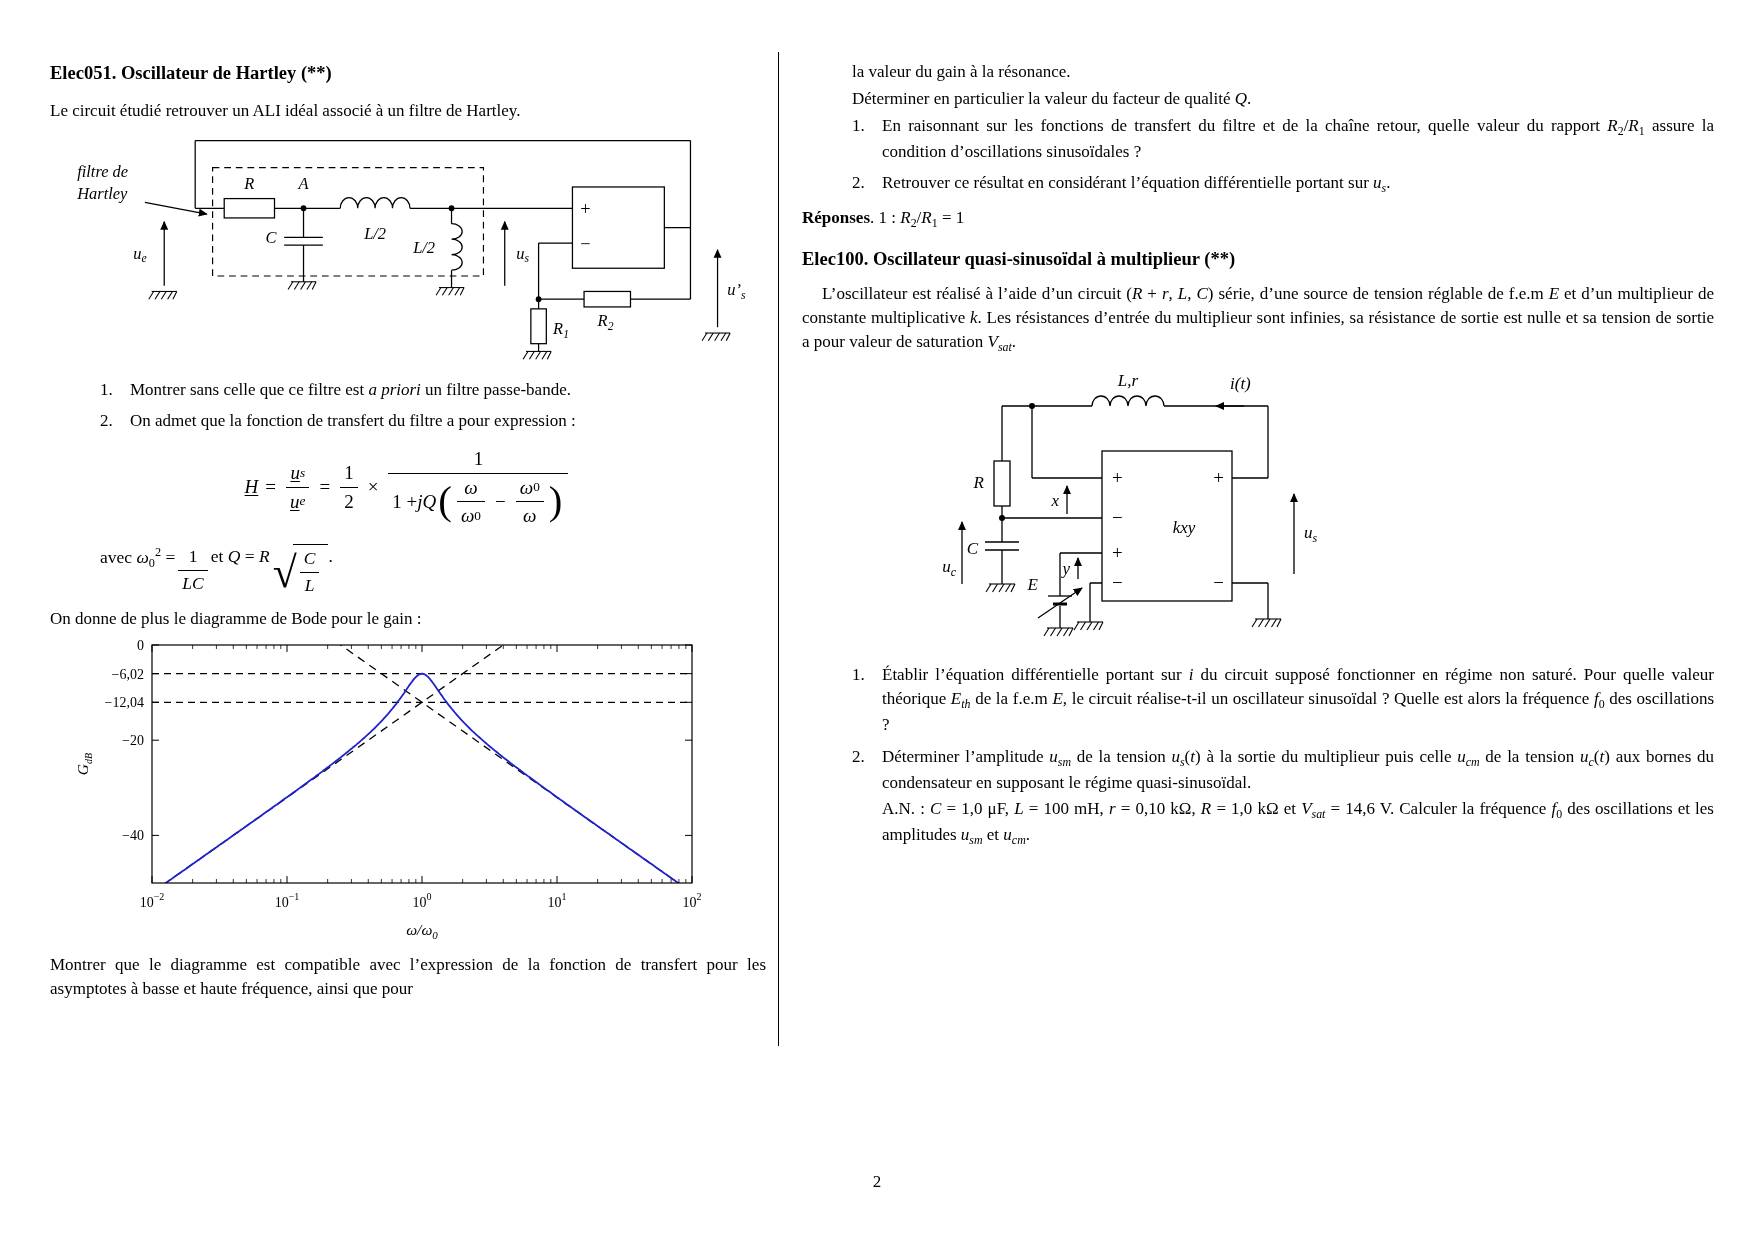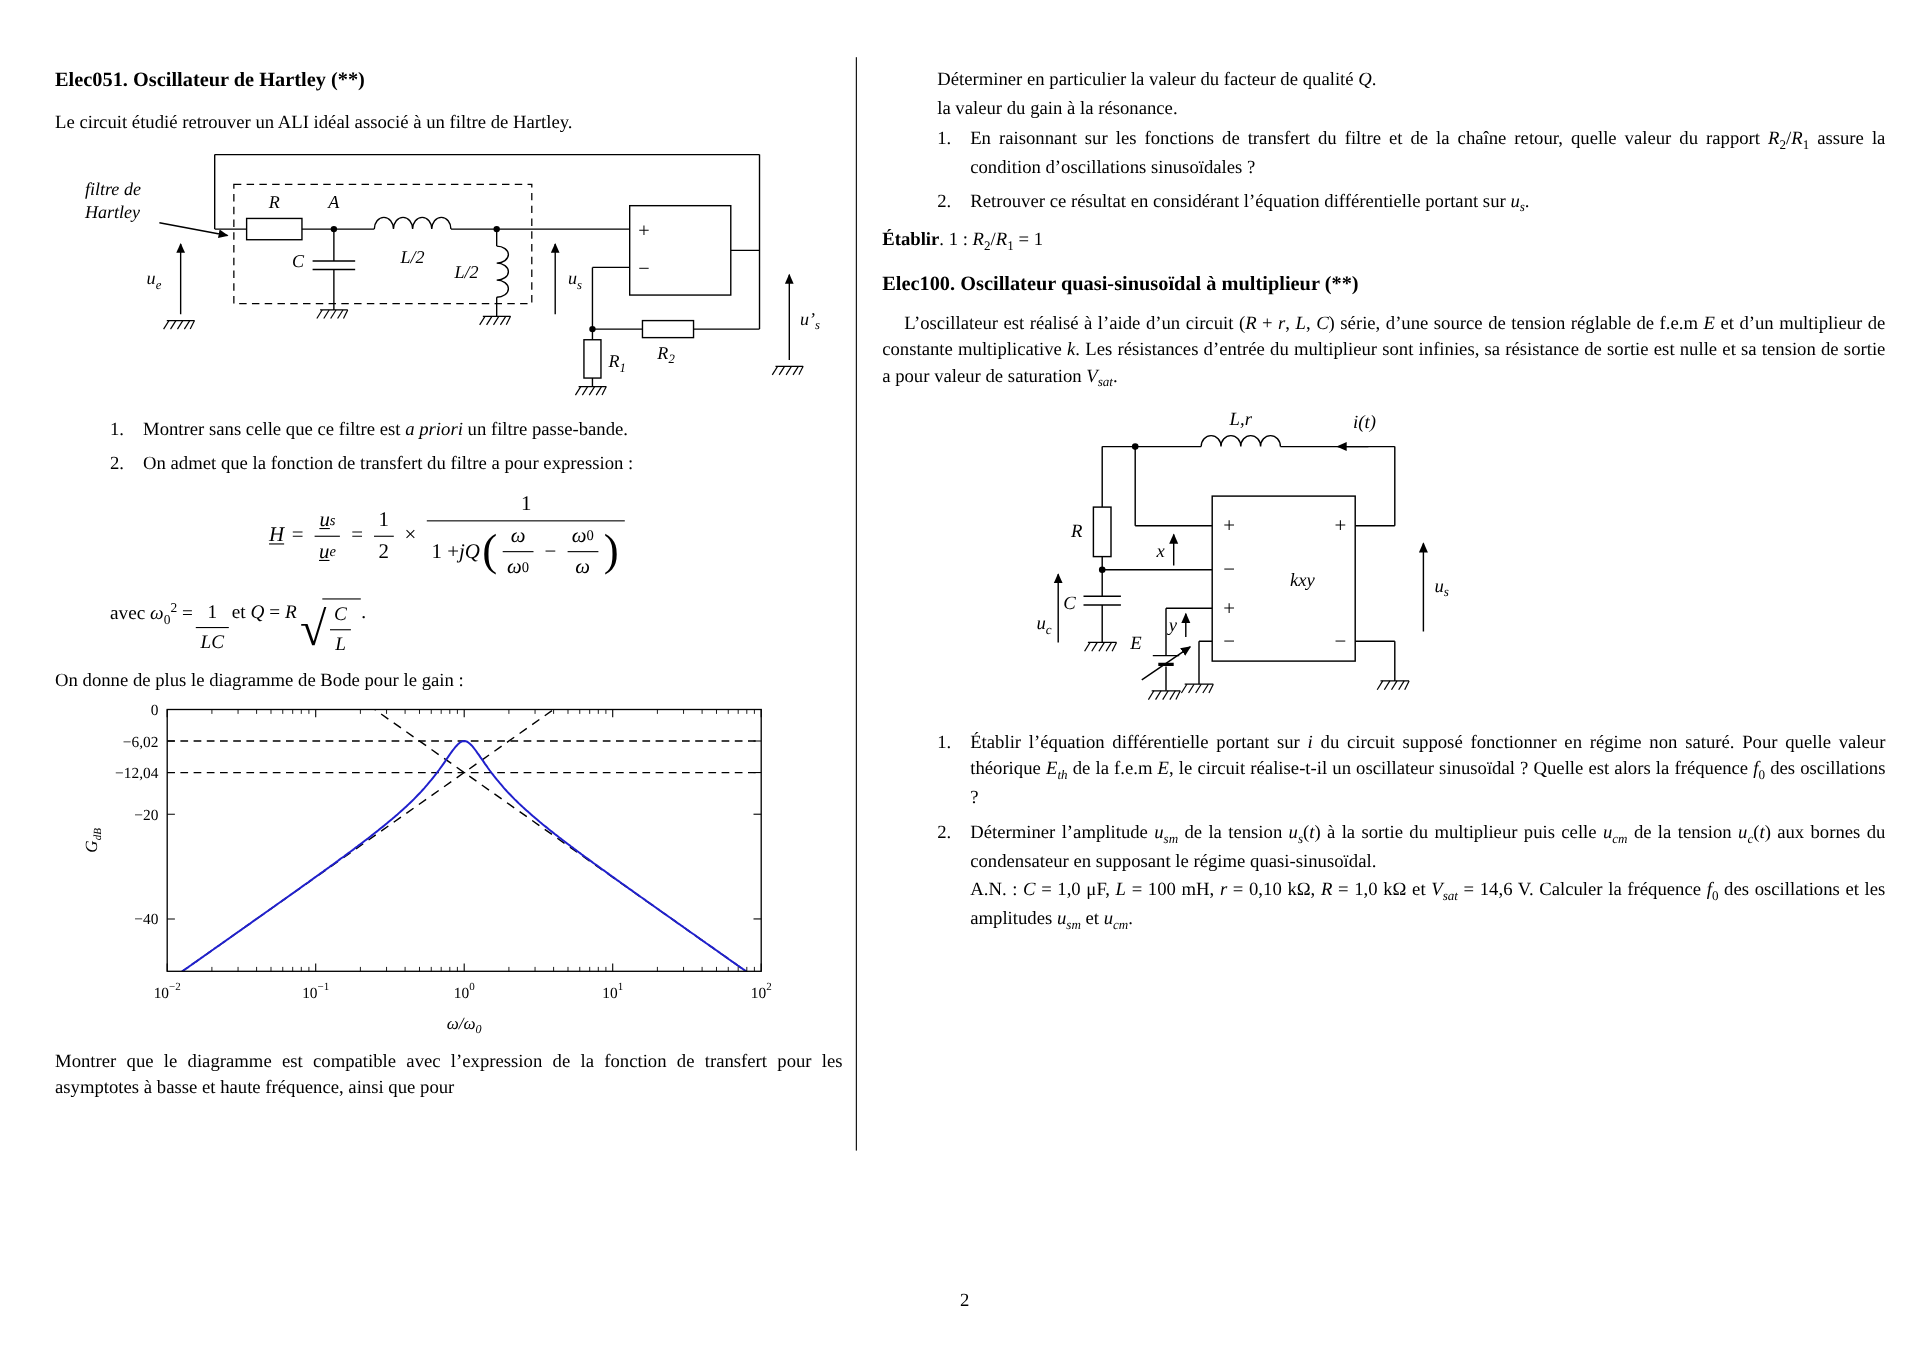--- a/index.html
+++ b/index.html
@@ -338,8 +338,8 @@
   <div class="col col-right">
 
     <div class="cont">
+      <div>la valeur du gain à la résonance.</div>
       <div><span class="seg">Déterminer en particulier la valeur du facteur de qualité </span><span class="seg i">Q</span><span class="seg">.</span></div>
-      <div>la valeur du gain à la résonance.</div>
     </div>
 
 

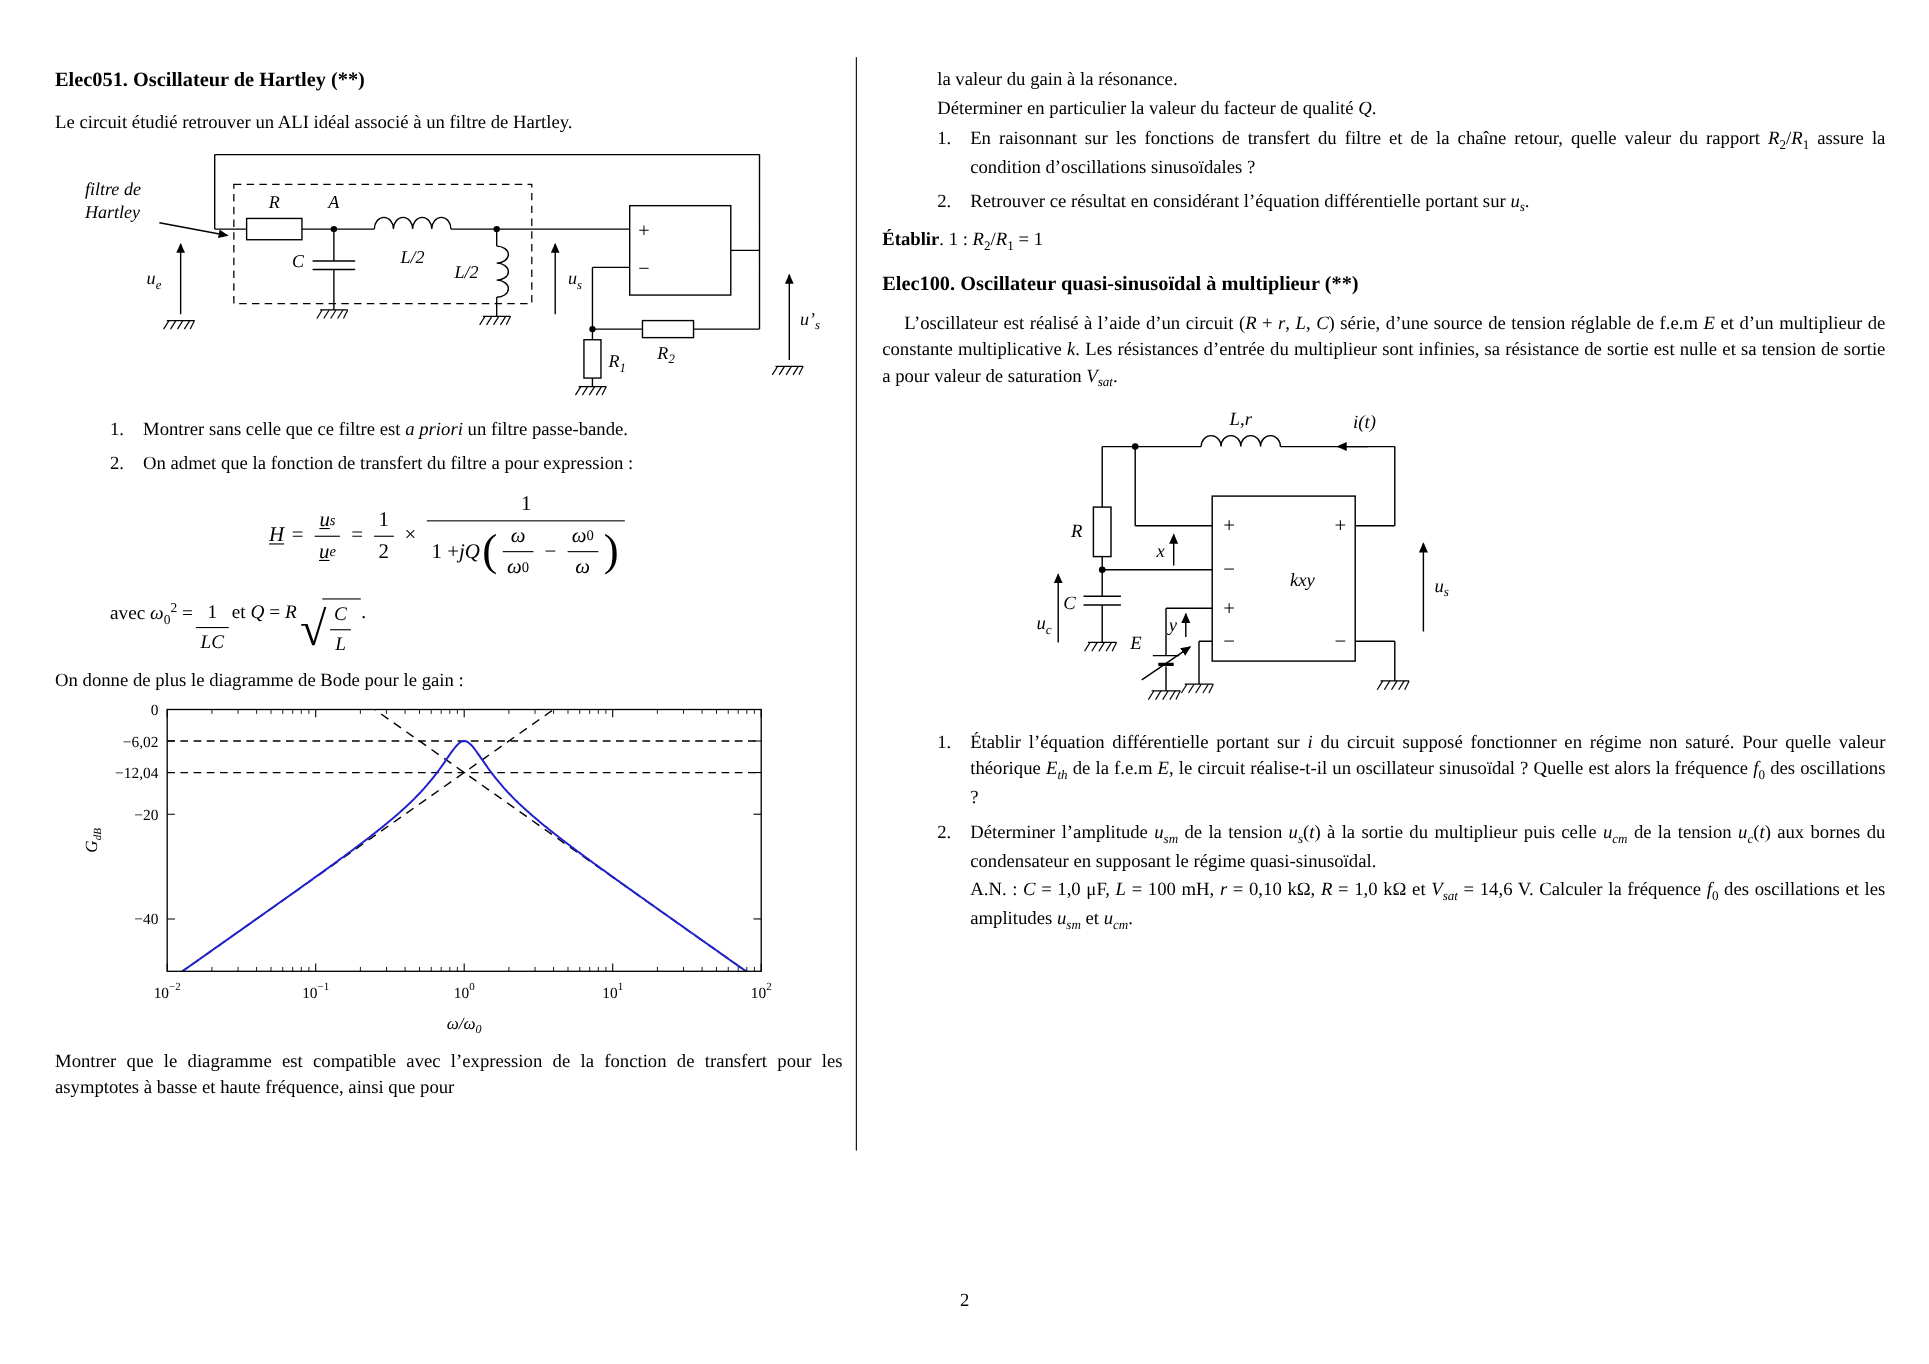--- a/index.html
+++ b/index.html
@@ -353,7 +353,7 @@
     </div>
 
 
-    <p class="repline"><span class="bold">Établir</span><span><span class="seg">. 1 : </span><span class="seg i">R</span><span class="seg sub">2</span><span class="seg">/</span><span class="seg i">R</span><span class="seg sub">1</span><span class="seg"> = 1</span></span></p>
+    <p class="repline"><span class="bold">Réponses</span><span><span class="seg">. 1 : </span><span class="seg i">R</span><span class="seg sub">2</span><span class="seg">/</span><span class="seg i">R</span><span class="seg sub">1</span><span class="seg"> = 1</span></span></p>
 
     <h2 class="ex-title" style="margin-top:14px;margin-bottom:10px">Elec100. Oscillateur quasi-sinusoïdal à multiplieur (**)</h2>
 

